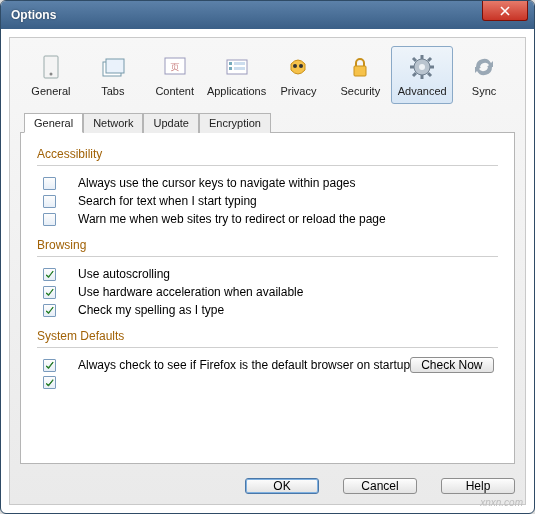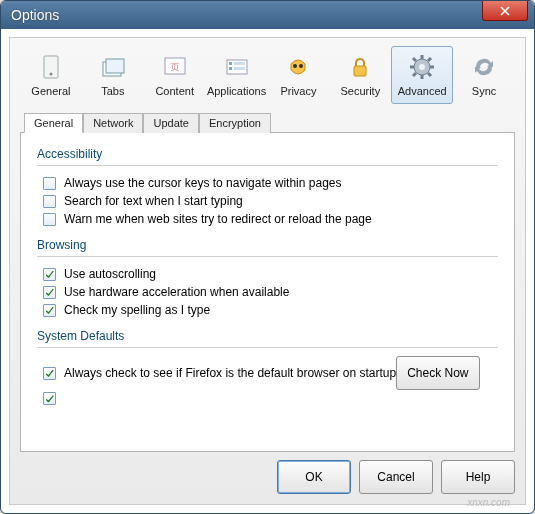--- a/index.html
+++ b/index.html
@@ -32,7 +32,7 @@
     border-radius: 5px 5px 0 0;
     position: relative;
   }
-  .titlebar .title { flex: 1; font-size: 14px; text-shadow: 0 0 2px rgba(0,0,0,.5); }
+  .titlebar .title { flex: 1; font-size: 12px; text-shadow: 0 0 2px rgba(0,0,0,.5); font-weight: bold; }
   .close-btn {
     width: 46px; height: 20px;
     background: linear-gradient(#e67a6a,#c83426);

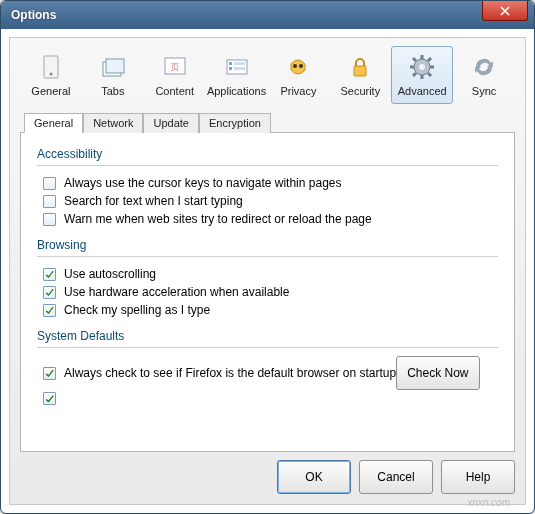--- a/index.html
+++ b/index.html
@@ -111,7 +111,7 @@
   .group { margin-bottom: 10px; }
   .group-title {
     font-size:12px;
-    color:#0c4a6e;
+    color:#a16207;
     padding-bottom:2px;
   }
   .group hr {

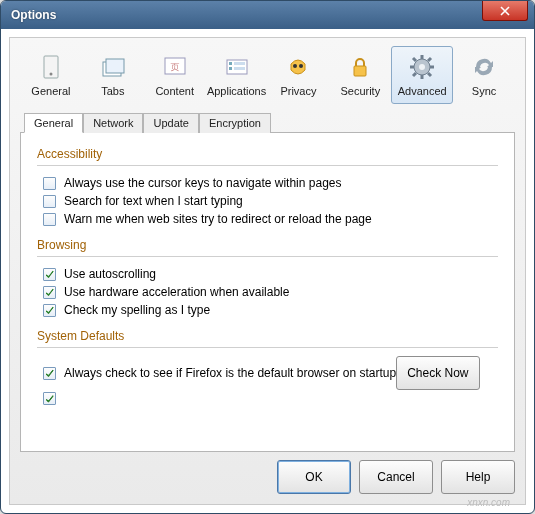--- a/index.html
+++ b/index.html
@@ -122,7 +122,7 @@
   .chk-row {
     display:flex;
     align-items:center;
-    gap:8px;
+    gap:22px;
     padding:2px 0 2px 6px;
     font-size:12px;
     color:#000;

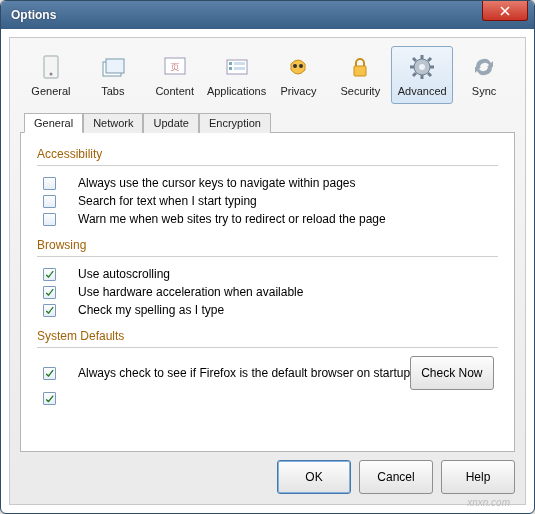--- a/index.html
+++ b/index.html
@@ -151,7 +151,7 @@
   }
   .winbtn {
     min-width:74px;
-    height:34px;
+    height:16px;
     padding:0 10px;
     background:linear-gradient(#fdfdfd,#e3e3e3);
     border:1px solid #8e8e8e;

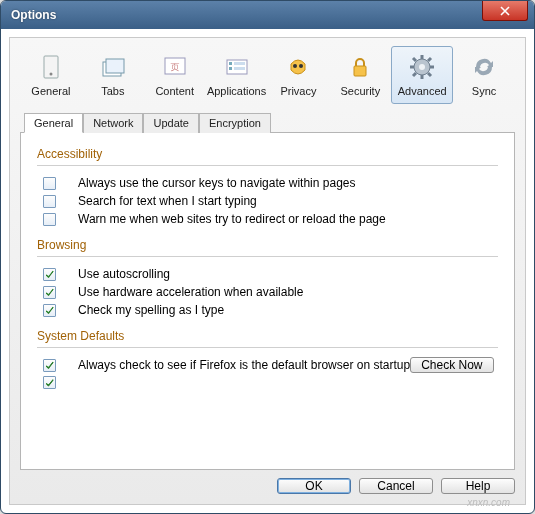--- a/index.html
+++ b/index.html
@@ -169,8 +169,8 @@
   .dialog-buttons {
     display:flex;
     justify-content:flex-end;
-    gap:8px;
-    padding-top:8px;
+    gap:24px;
+    padding-top:14px;
   }
   .watermark {
     position:absolute;

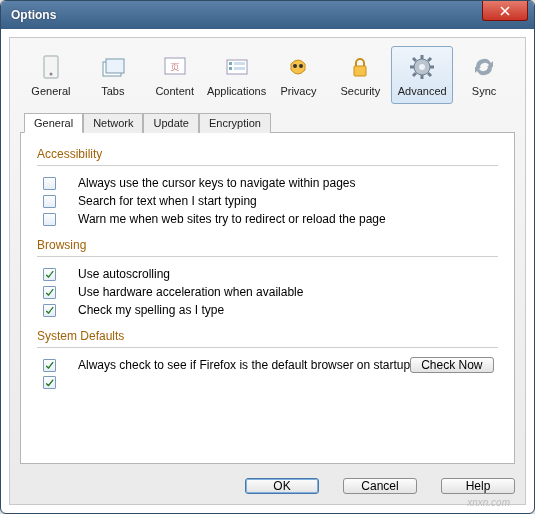--- a/index.html
+++ b/index.html
@@ -174,7 +174,7 @@
   }
   .watermark {
     position:absolute;
-    bottom:6px; right:25px;
+    bottom:6px; right:12px;
     font-size:10px;
     color:#bdbdbd;
     pointer-events:none;

